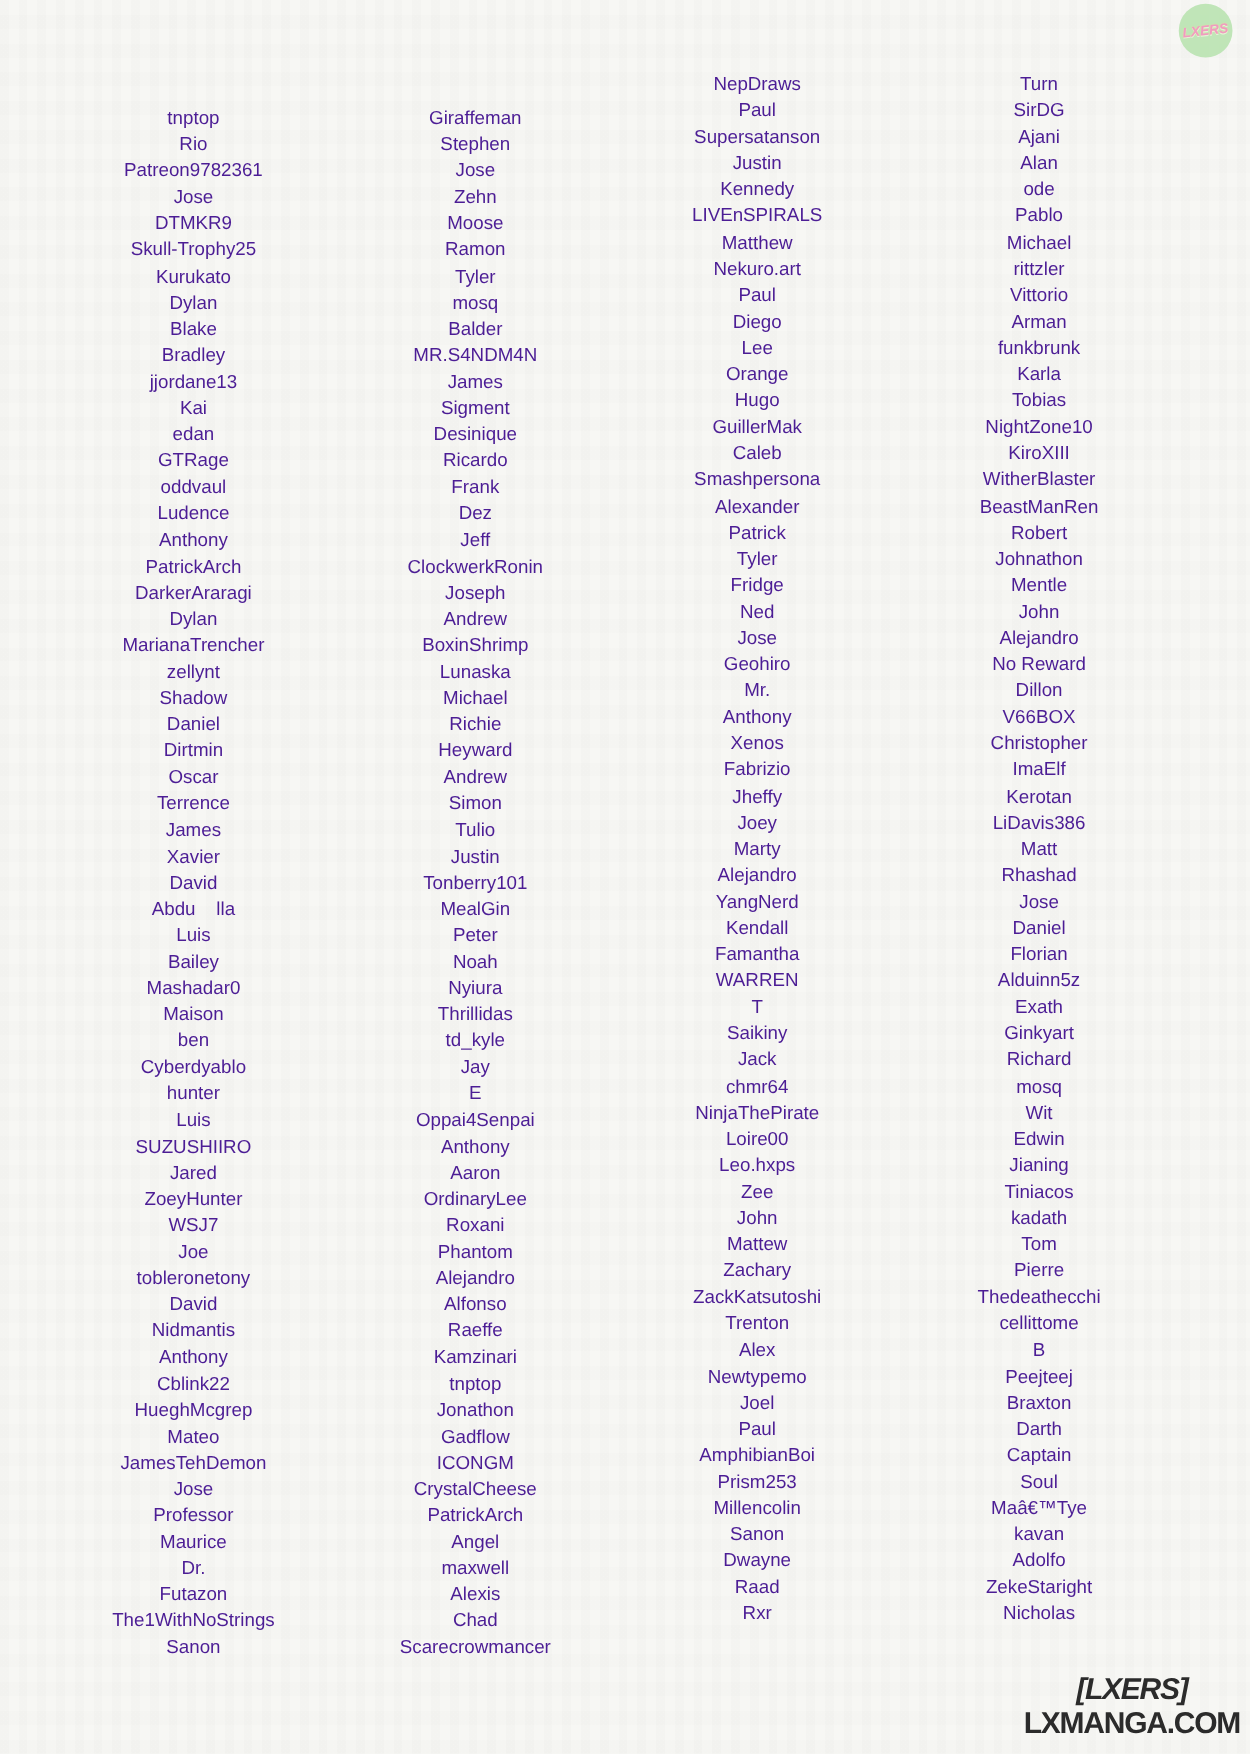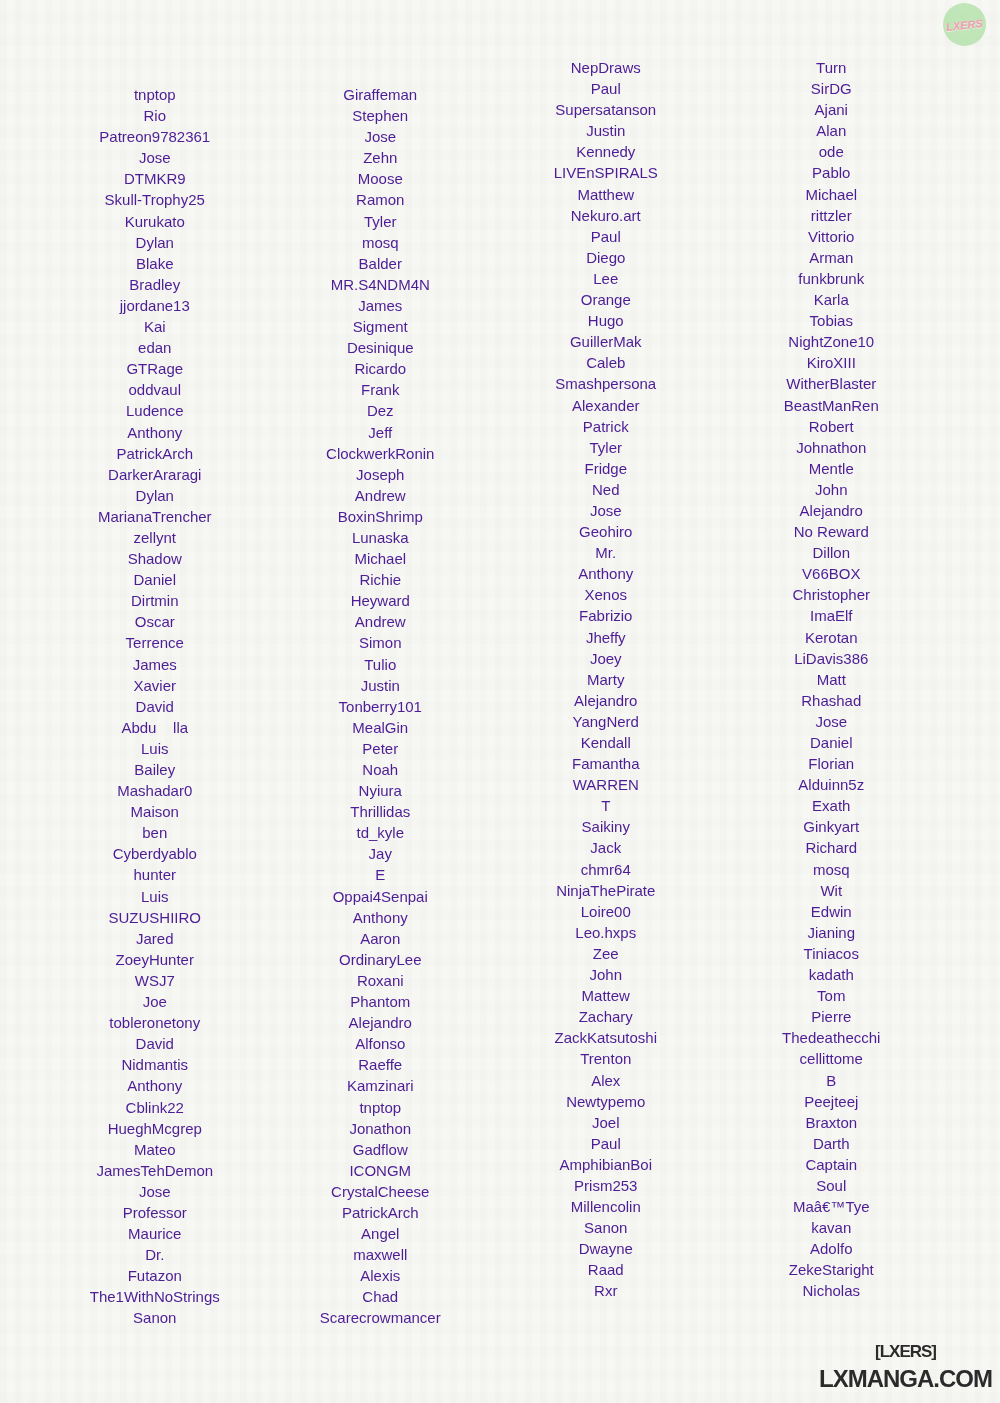--- a/index.html
+++ b/index.html
@@ -75,9 +75,10 @@
     font-weight: bold;
   }
   .footer-line1 {
-    font-size: 17px;
+    font-size: 24px;
     line-height: 26px;
     letter-spacing: -1px;
+    font-style: italic;
   }
   .footer-line2 {
     font-size: 24px;

